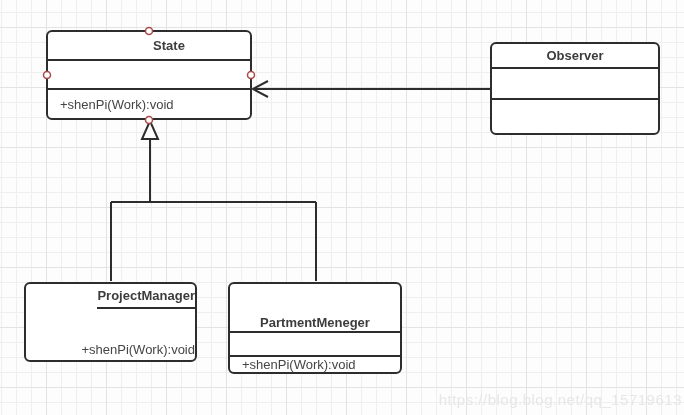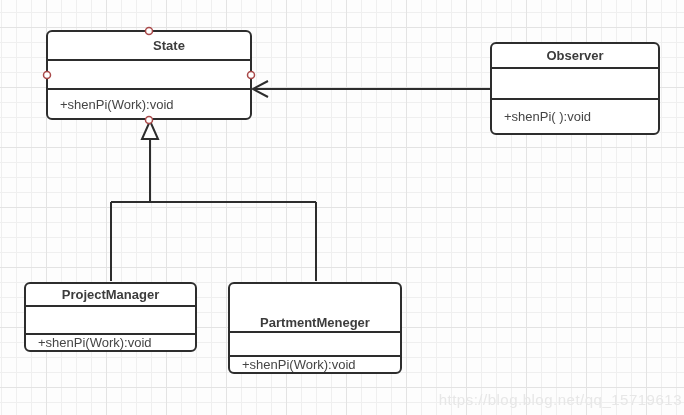--- a/index.html
+++ b/index.html
@@ -98,7 +98,6 @@
   <div class="uml-class" id="class-observer">
     <div class="title">Observer</div>
     <div class="attrs"></div>
-    <div class="methods">+shenPi( ):void</div>
   </div>
 
   <div class="uml-class" id="class-projectmanager">

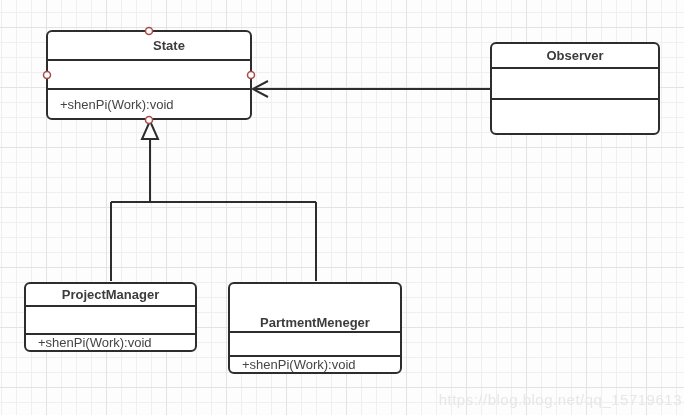--- a/index.html
+++ b/index.html
@@ -58,7 +58,7 @@
   #class-observer .title  { height: 25px; }
   #class-observer .attrs  { height: 31px; }
 
-  #class-projectmanager        { left: 24px;  top: 282px; width: 173px; height: 70px; }
+  #class-projectmanager        { left: 24px;  top: 282px; width: 173px; height: 80px; align-items: flex-end; }
   #class-projectmanager .title { height: 25px; }
   #class-projectmanager .attrs { height: 30px; }
 

